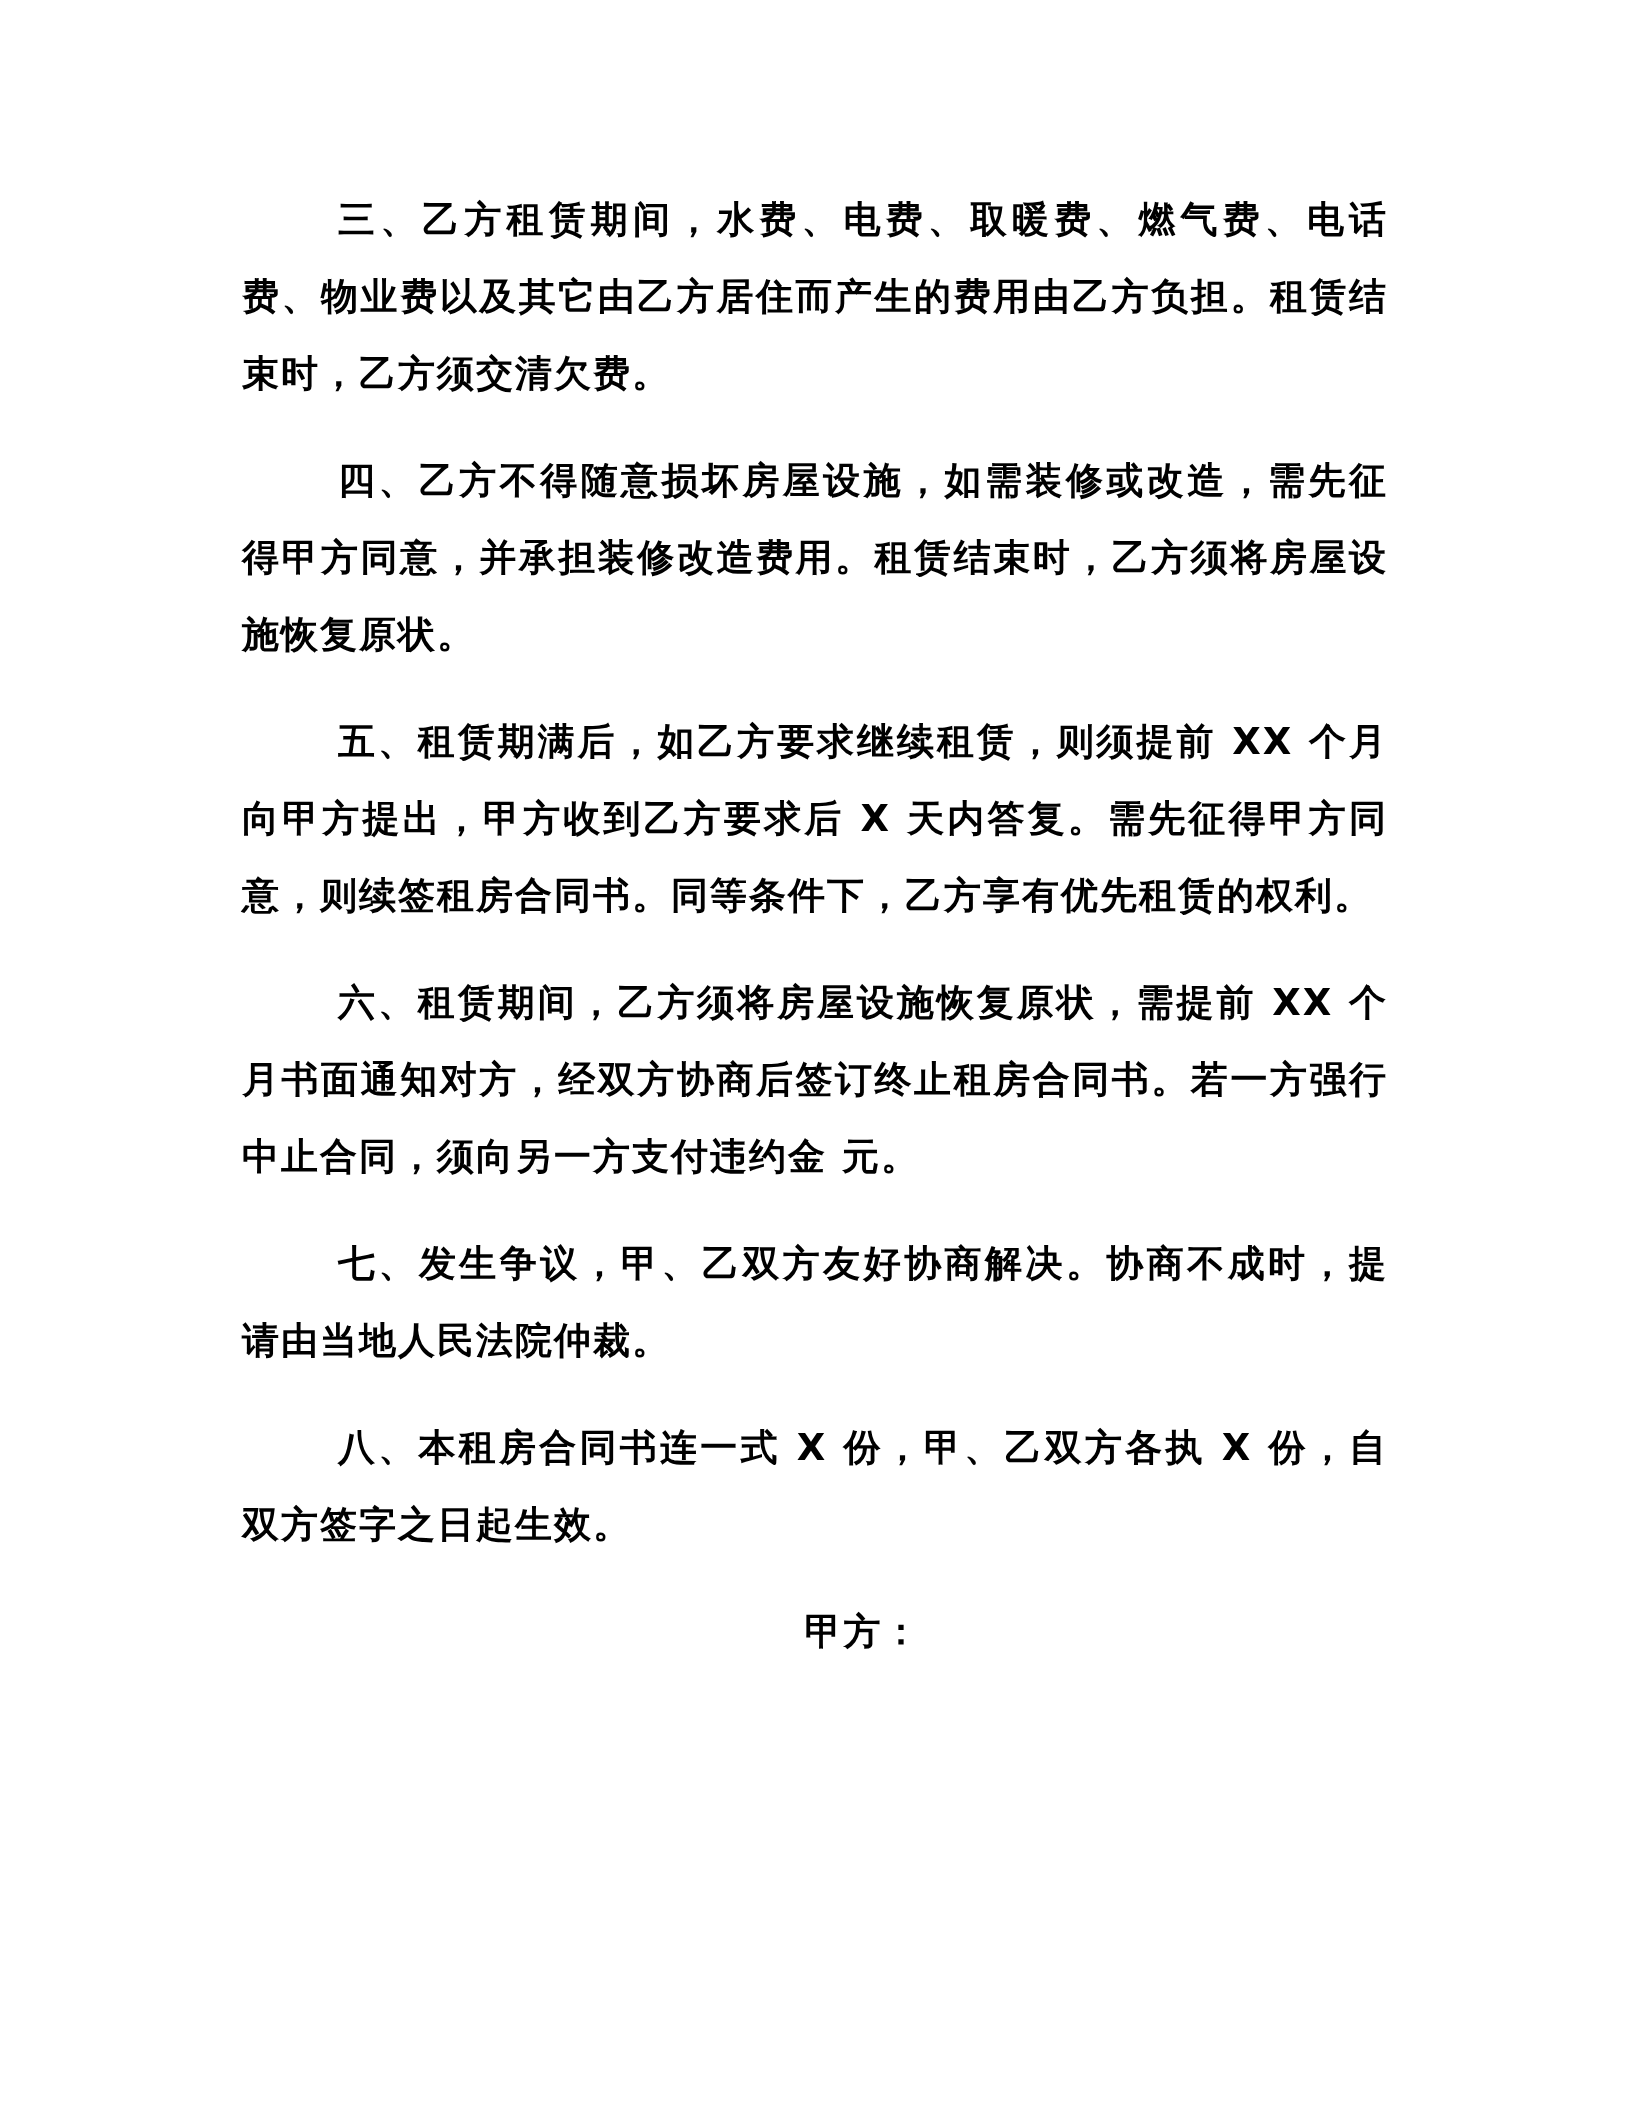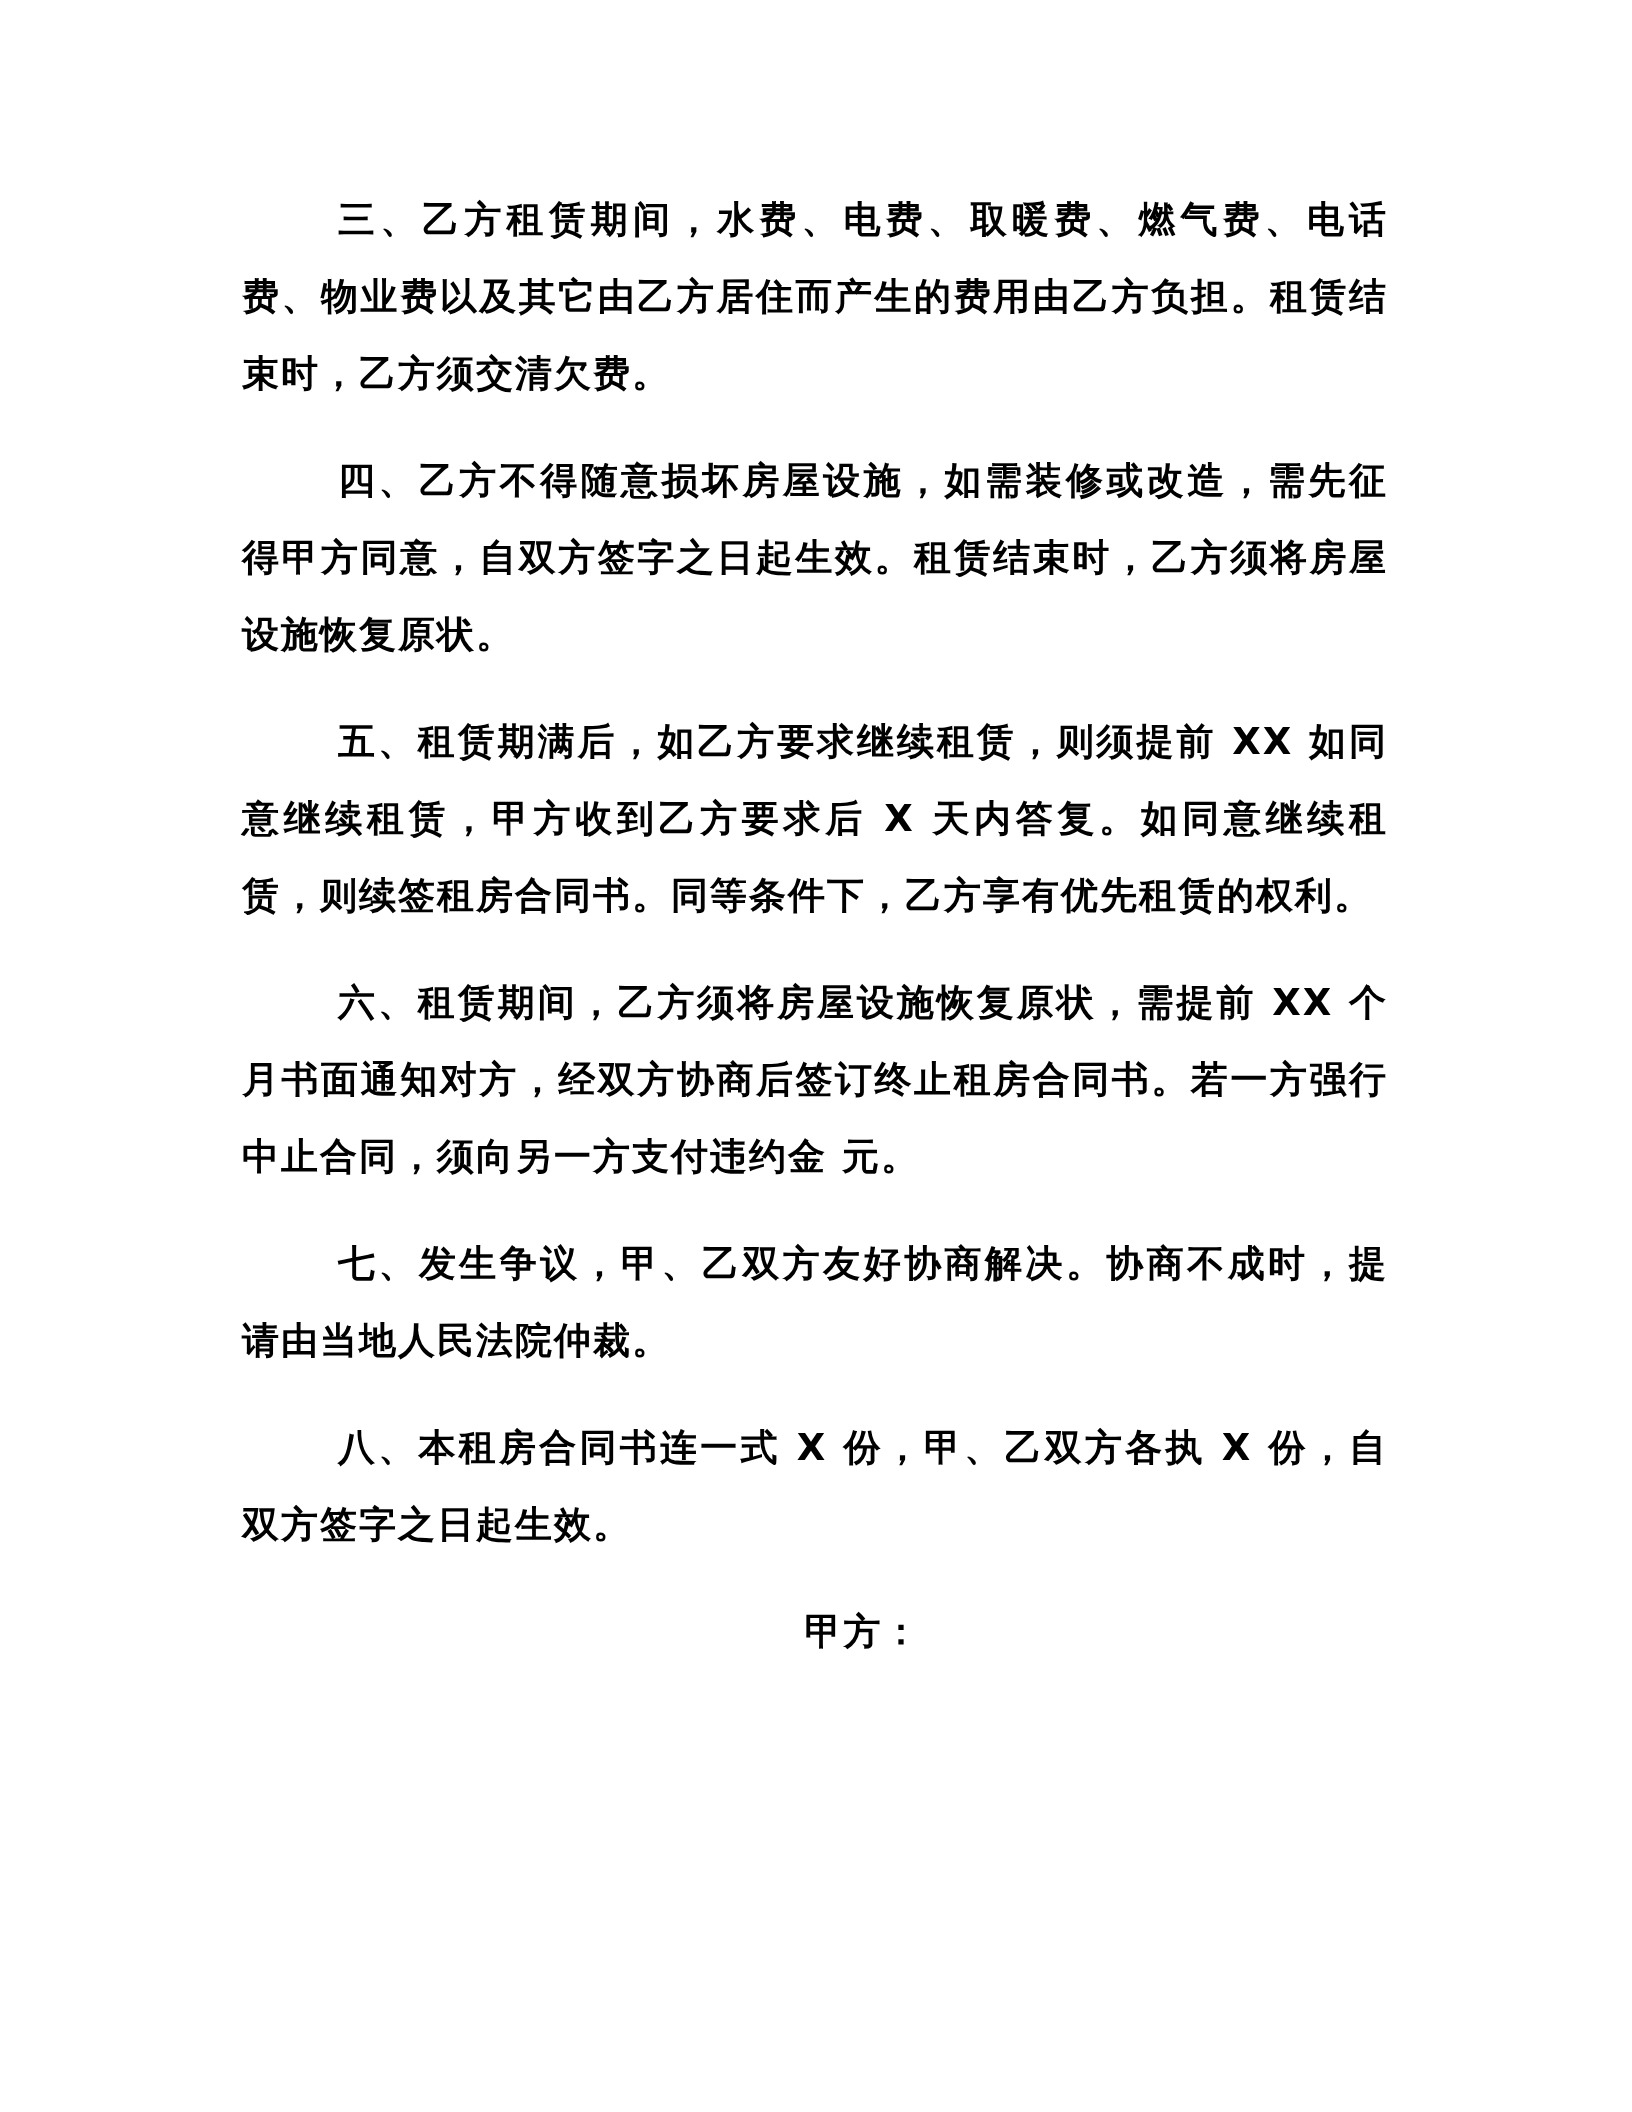--- a/index.html
+++ b/index.html
@@ -48,7 +48,7 @@
 
 <div class="page">
   <p class="clause">三、乙方租赁期间，水费、电费、取暖费、燃气费、电话费、物业费以及其它由乙方居住而产生的费用由乙方负担。租赁结束时，乙方须交清欠费。</p>
-  <p class="clause">四、乙方不得随意损坏房屋设施，如需装修或改造，需先征得甲方同意，自双方签字之日起生效。租赁结束时，乙方须将房屋设施恢复原状。</p>
+  <p class="clause">四、乙方不得随意损坏房屋设施，如需装修或改造，需先征得甲方同意，并承担装修改造费用。租赁结束时，乙方须将房屋设施恢复原状。</p>
   <p class="clause">五、租赁期满后，如乙方要求继续租赁，则须提前 XX 如同意继续租赁，甲方收到乙方要求后 X 天内答复。如同意继续租赁，则续签租房合同书。同等条件下，乙方享有优先租赁的权利。</p>
   <p class="clause">六、租赁期间，乙方须将房屋设施恢复原状，需提前 XX 个月书面通知对方，经双方协商后签订终止租房合同书。若一方强行中止合同，须向另一方支付违约金 元。</p>
   <p class="clause">七、发生争议，甲、乙双方友好协商解决。协商不成时，提请由当地人民法院仲裁。</p>

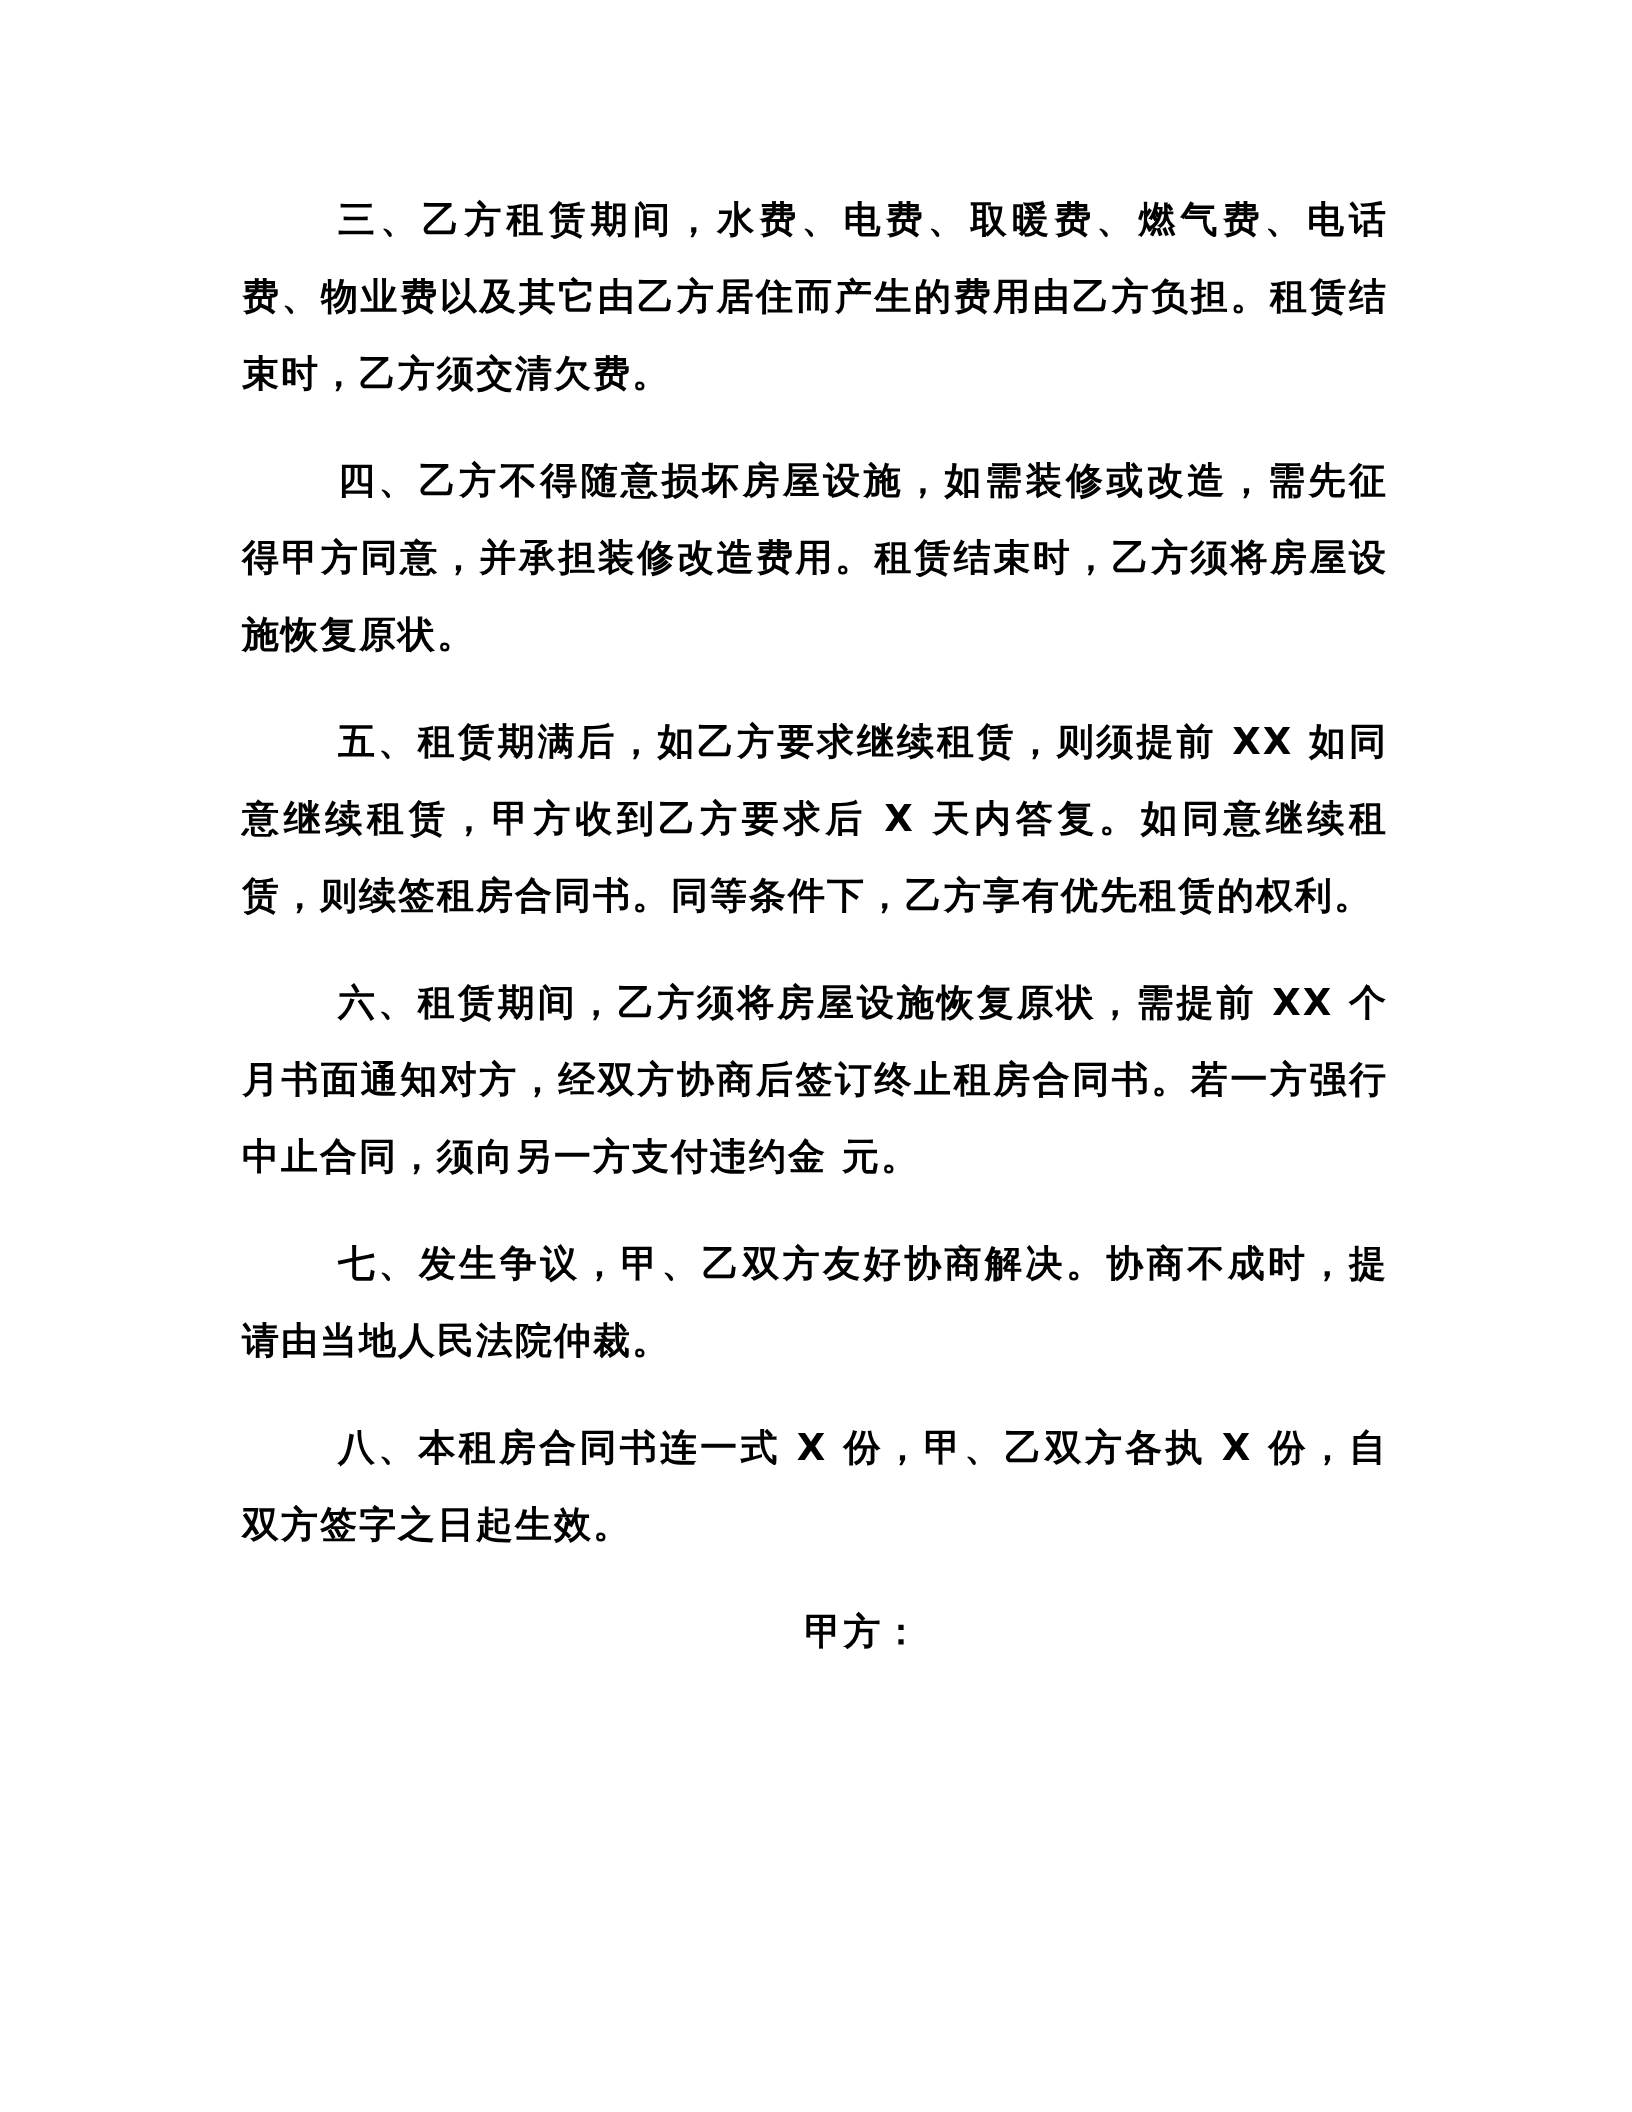--- a/index.html
+++ b/index.html
@@ -49,7 +49,7 @@
 <div class="page">
   <p class="clause">三、乙方租赁期间，水费、电费、取暖费、燃气费、电话费、物业费以及其它由乙方居住而产生的费用由乙方负担。租赁结束时，乙方须交清欠费。</p>
   <p class="clause">四、乙方不得随意损坏房屋设施，如需装修或改造，需先征得甲方同意，并承担装修改造费用。租赁结束时，乙方须将房屋设施恢复原状。</p>
-  <p class="clause">五、租赁期满后，如乙方要求继续租赁，则须提前 XX 如同意继续租赁，甲方收到乙方要求后 X 天内答复。如同意继续租赁，则续签租房合同书。同等条件下，乙方享有优先租赁的权利。</p>
+  <p class="clause">五、租赁期满后，如乙方要求继续租赁，则须提前 XX 个月向甲方提出，甲方收到乙方要求后 X 天内答复。需先征得甲方同意，则续签租房合同书。同等条件下，乙方享有优先租赁的权利。</p>
   <p class="clause">六、租赁期间，乙方须将房屋设施恢复原状，需提前 XX 个月书面通知对方，经双方协商后签订终止租房合同书。若一方强行中止合同，须向另一方支付违约金 元。</p>
   <p class="clause">七、发生争议，甲、乙双方友好协商解决。协商不成时，提请由当地人民法院仲裁。</p>
   <p class="clause">八、本租房合同书连一式 X 份，甲、乙双方各执 X 份，自双方签字之日起生效。</p>

